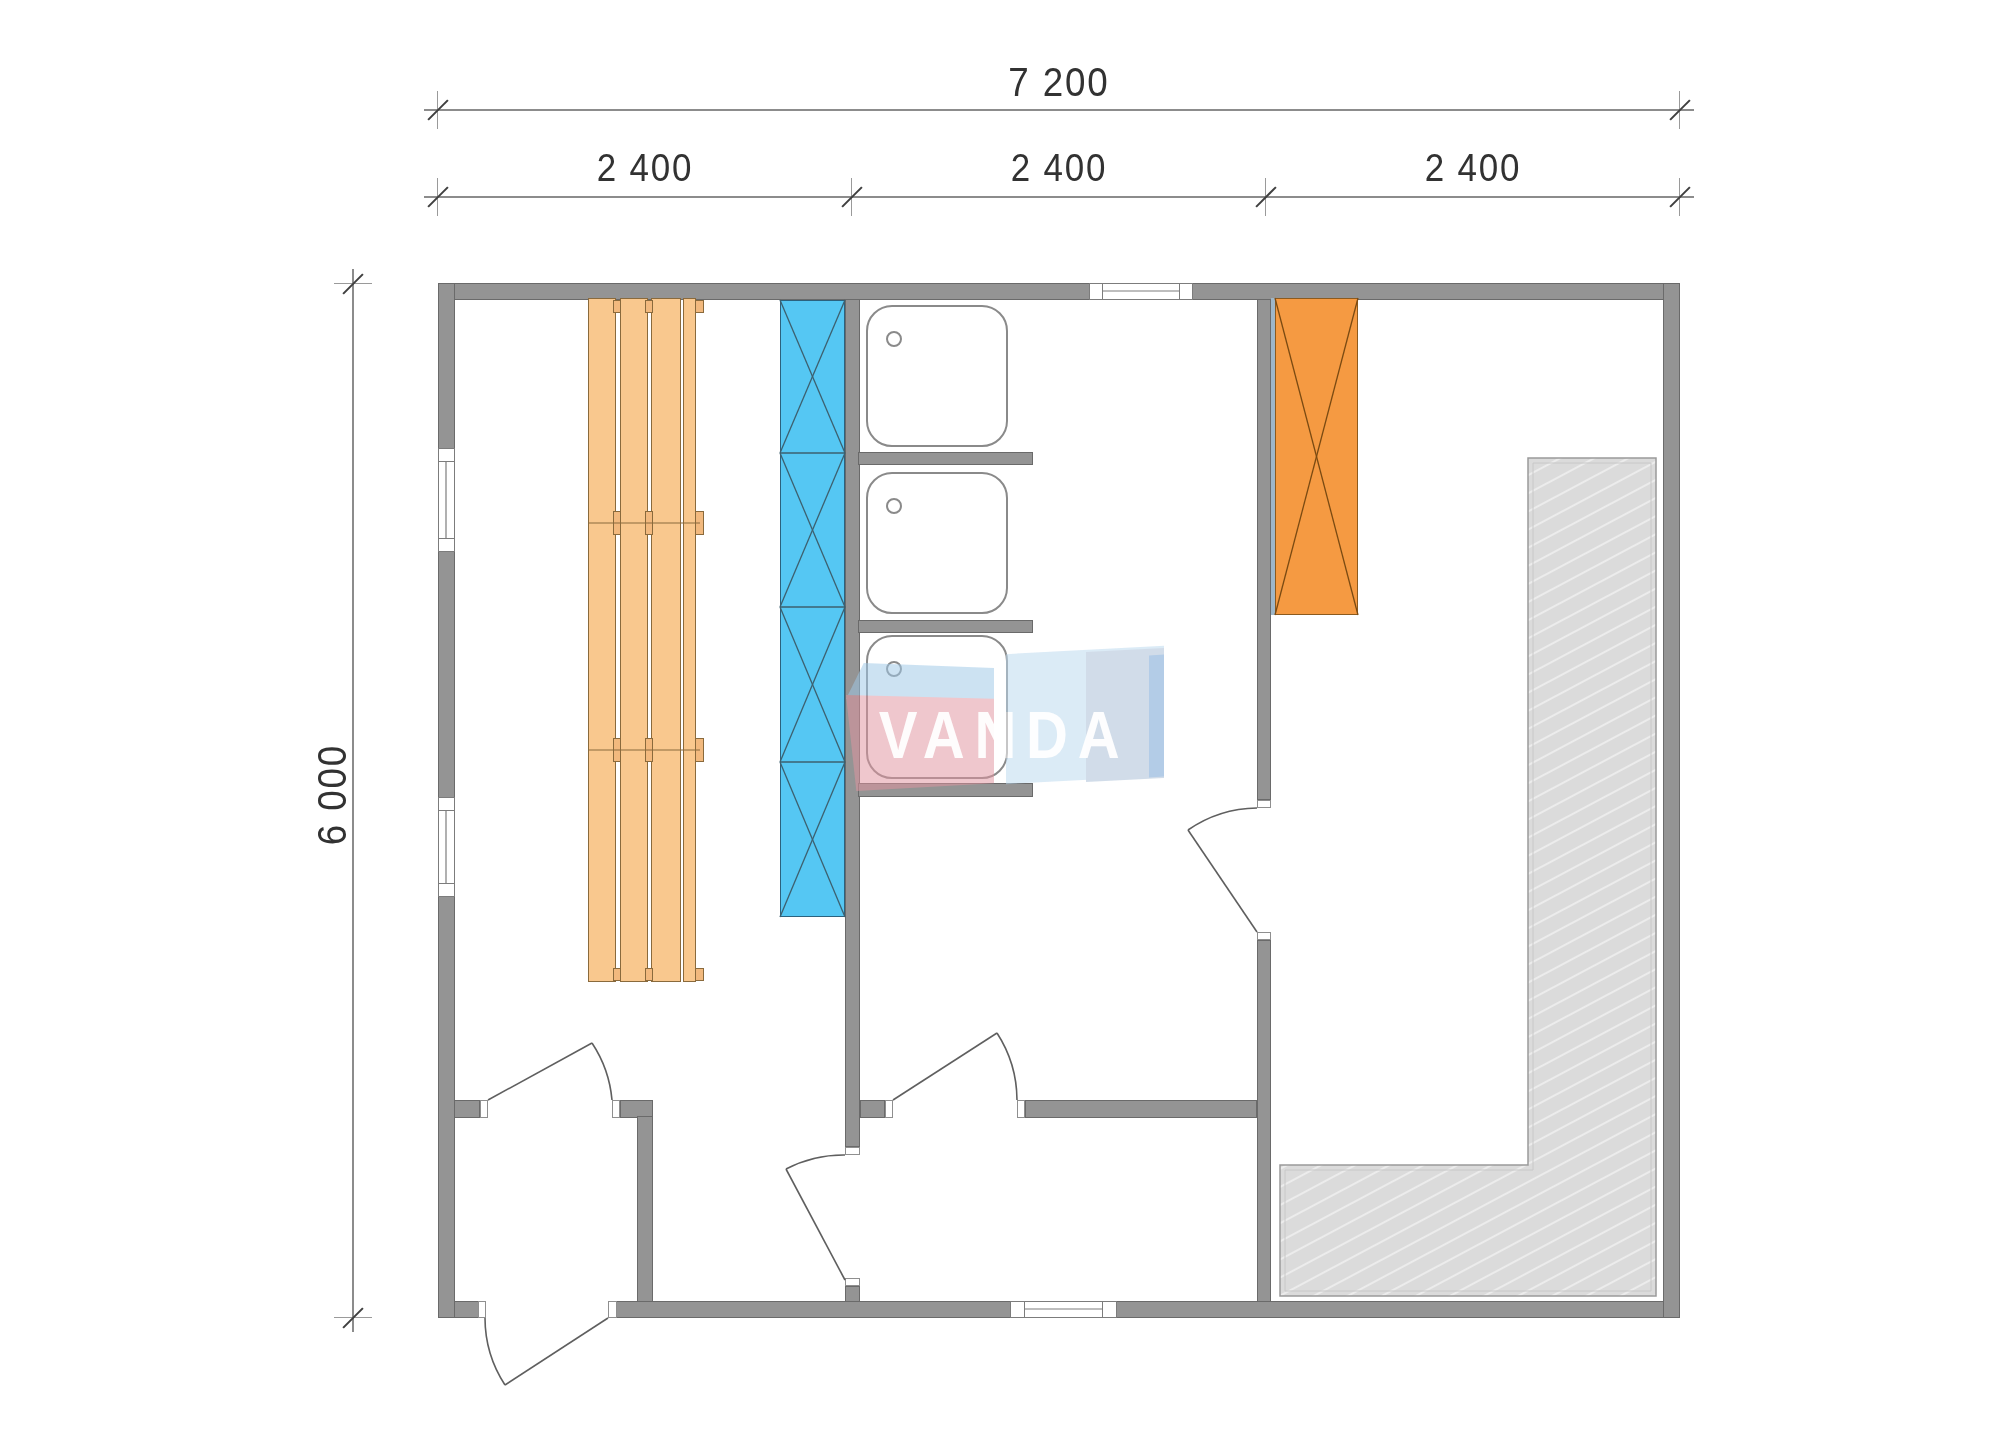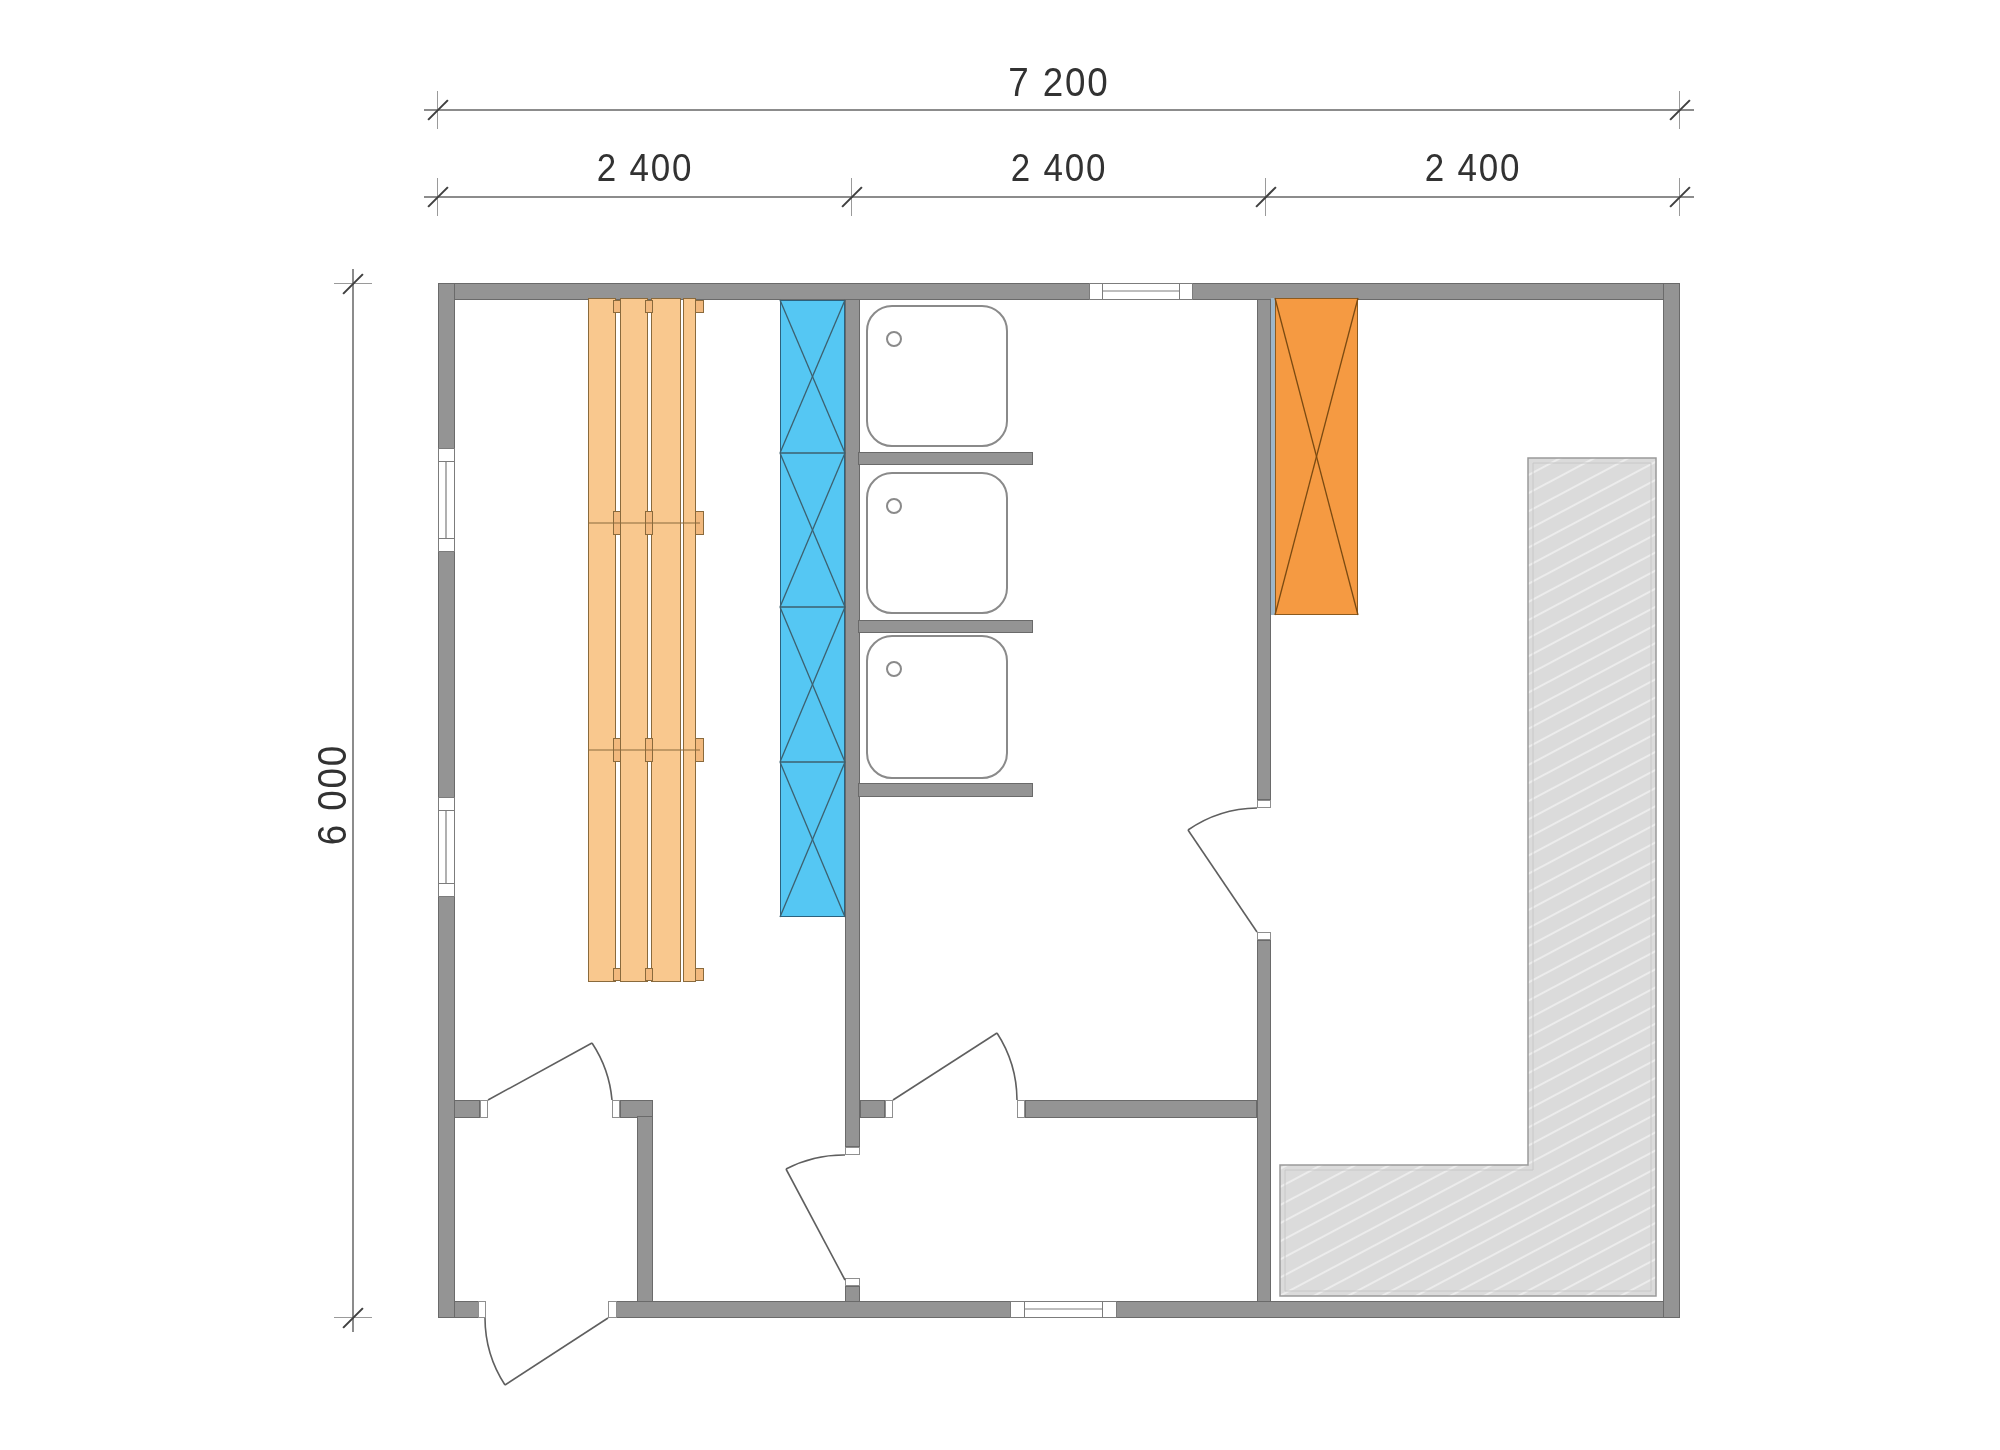--- a/index.html
+++ b/index.html
@@ -210,6 +210,14 @@
     </g>
   </svg>
 
+  <div id="watermark">
+    <div class="wm-shape" style="left:3px;top:18px;width:148px;height:36px;background:#9fc9e8;clip-path:polygon(12% 0,100% 14%,100% 100%,0 100%);"></div>
+    <div class="wm-shape" style="left:3px;top:50px;width:148px;height:96px;background:#e295a0;clip-path:polygon(0 0,100% 4%,100% 92%,7% 100%);"></div>
+    <div class="wm-shape" style="left:163px;top:5px;width:158px;height:130px;background:#bcd9ef;transform:skewY(-3deg);"></div>
+    <div class="wm-shape" style="left:243px;top:5px;width:78px;height:130px;background:#a9bed6;transform:skewY(-3deg);"></div>
+    <div class="wm-shape" style="left:306px;top:10px;width:15px;height:122px;background:#6e9ed2;transform:skewY(-3deg);"></div>
+    <div id="wm-text">VANDA</div>
+  </div>
 
 </div>
 

